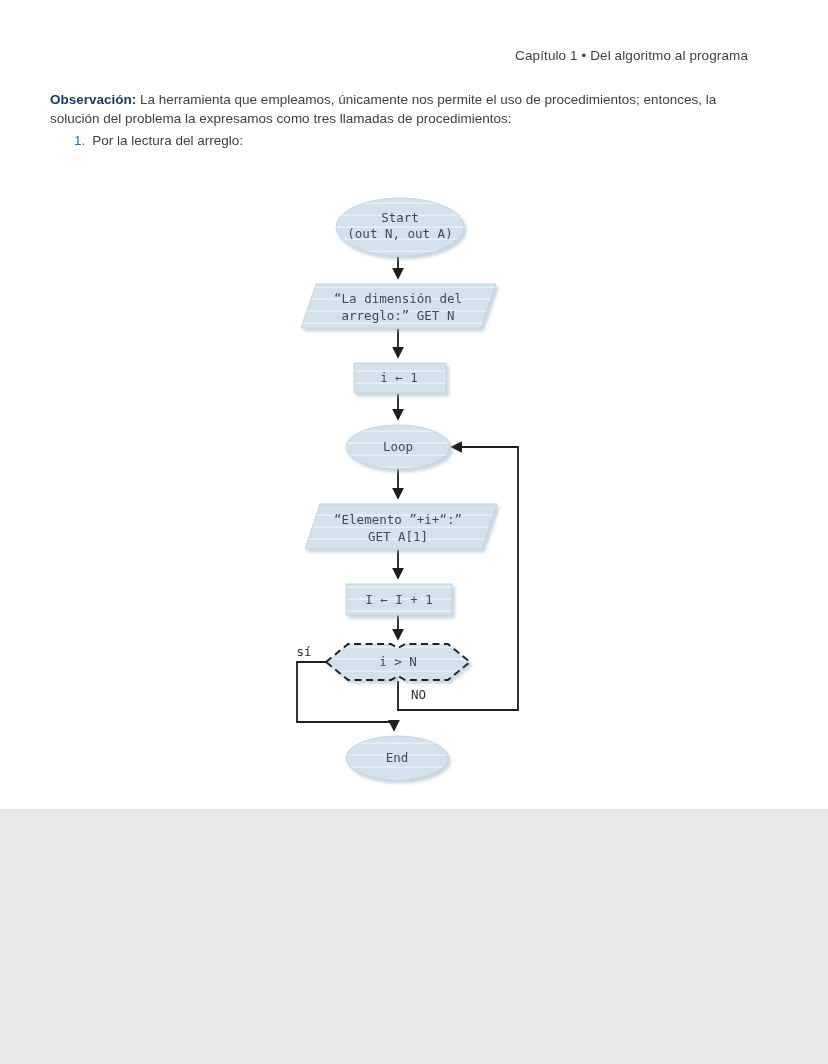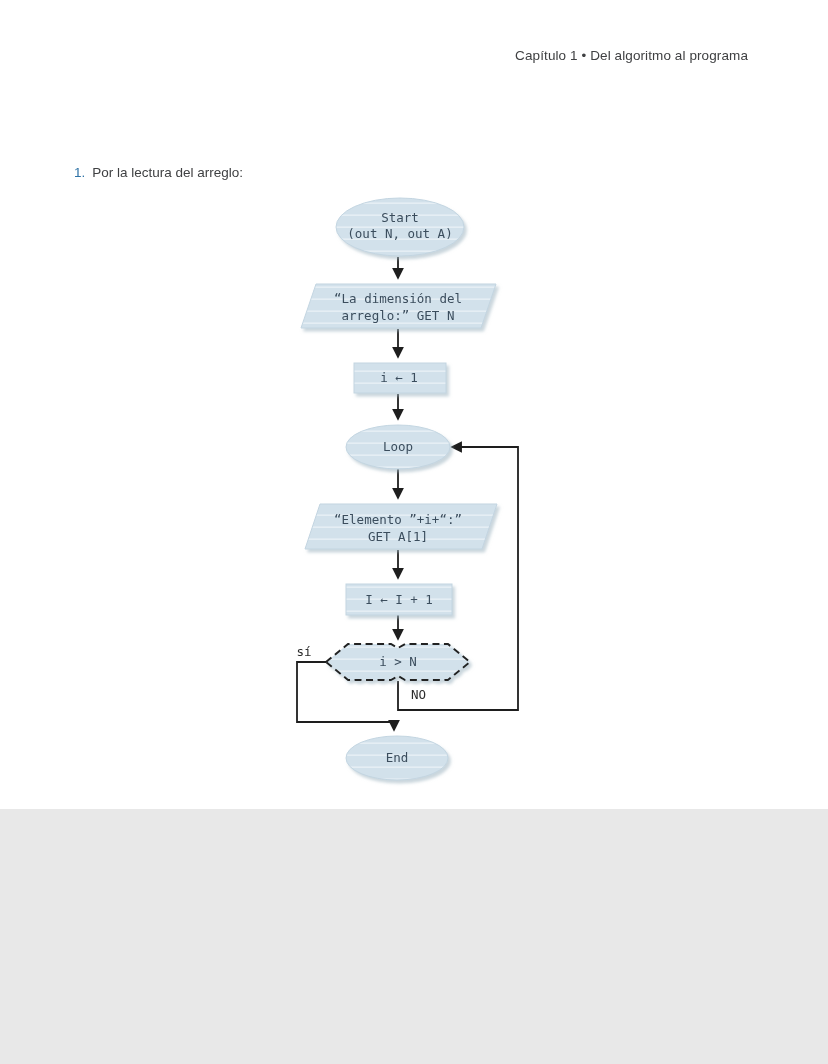--- a/index.html
+++ b/index.html
@@ -63,6 +63,7 @@
 
   <div class="header">Capítulo 1 • Del algoritmo al programa</div>
 
+  <p class="observation"><b>Observación:</b> <span>La herramienta que empleamos, únicamente nos permite el uso de procedimientos; entonces, la solución del problema la expresamos como tres llamadas de procedimientos:</span></p>
 
   <div class="list-item"><span class="num">1.</span><span>Por la lectura del arreglo:</span></div>
 

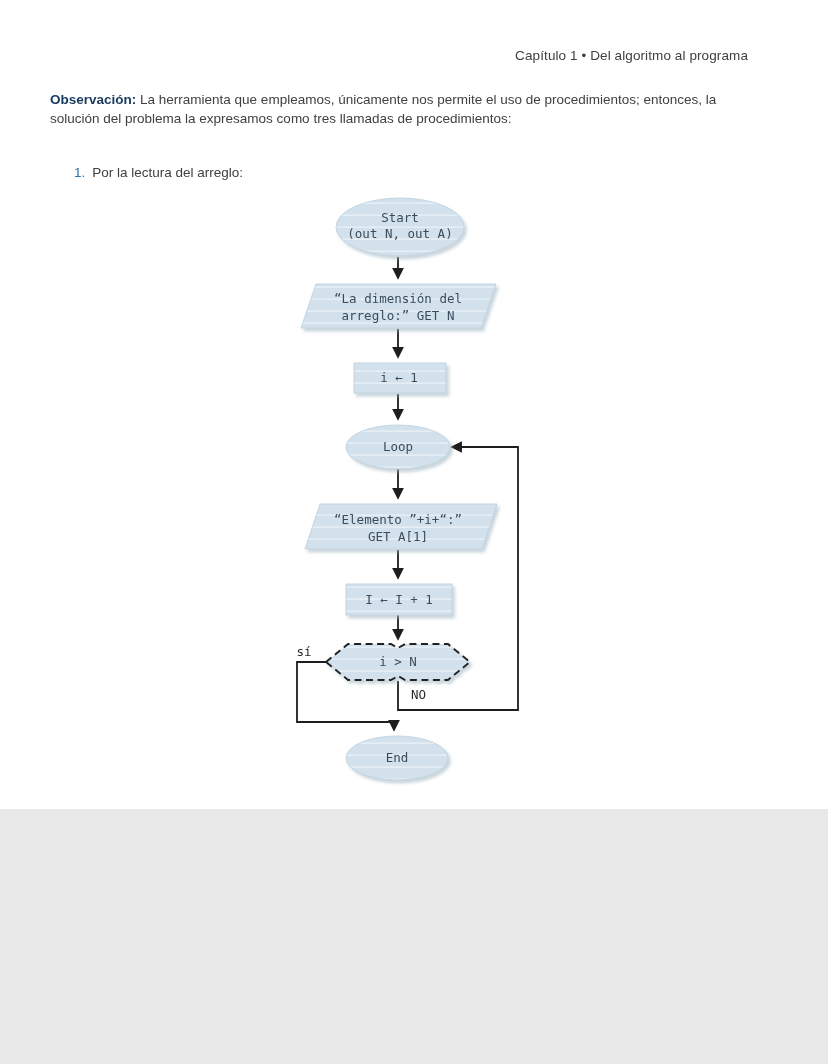--- a/index.html
+++ b/index.html
@@ -24,7 +24,6 @@
   .list-item{
     position:absolute;left:74px;top:133px;
     font-size:13.5px;
-    margin-top:32px;
   }
   .list-item .num{color:#2f73a6;margin-right:7px;}
   .flowchart{

